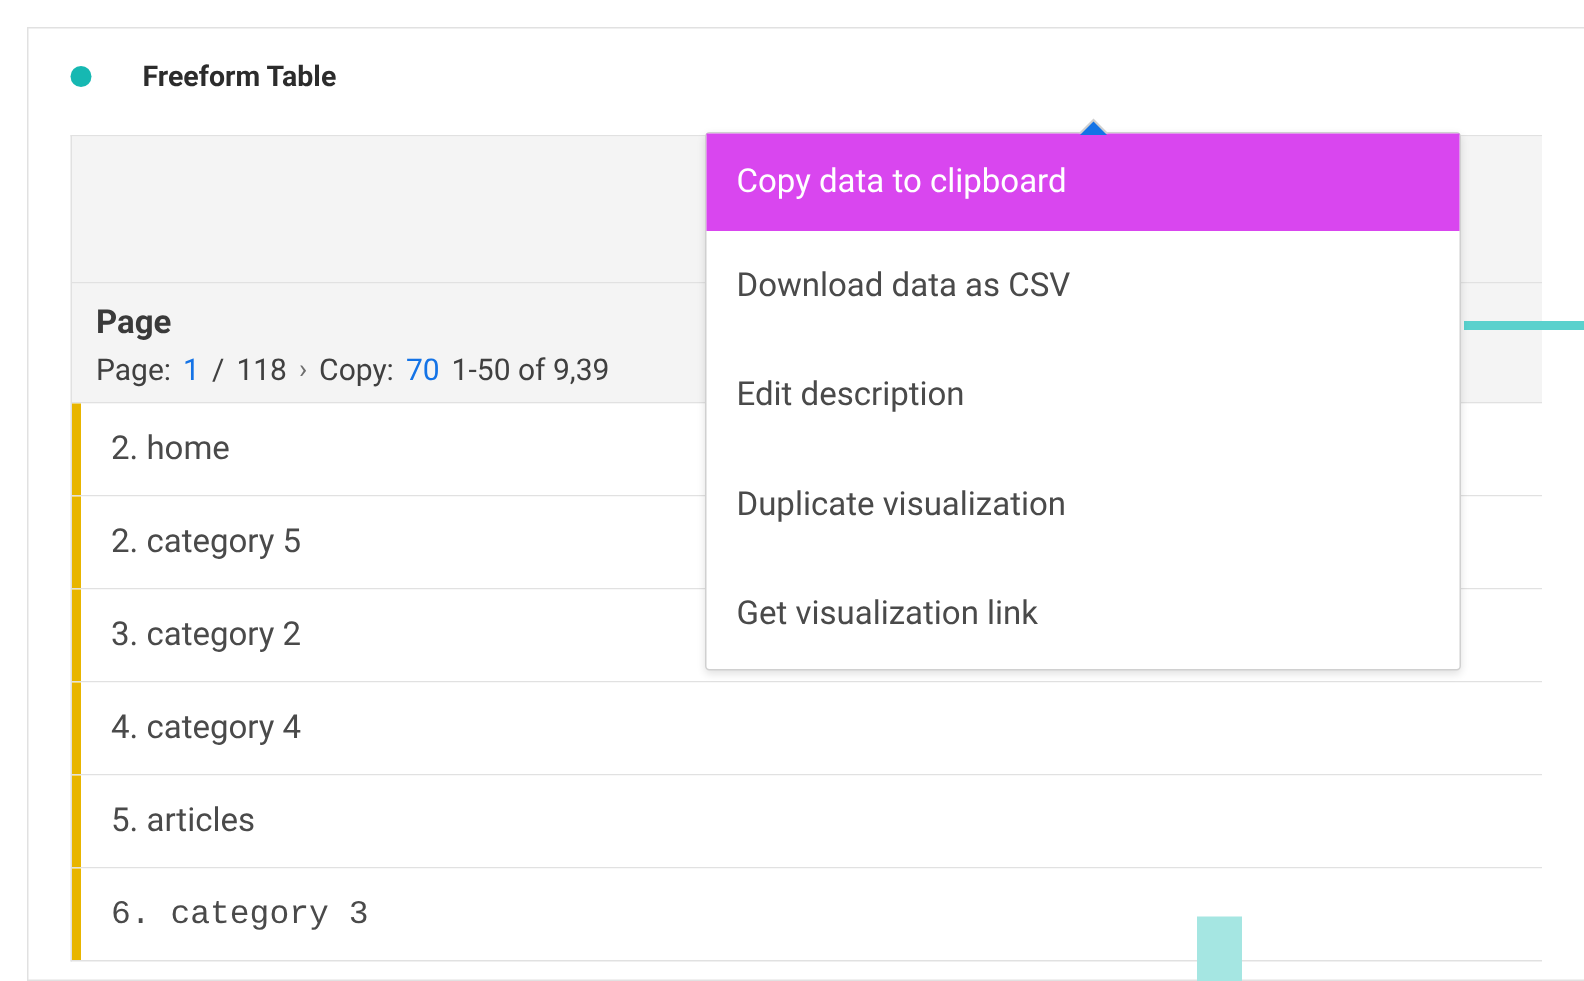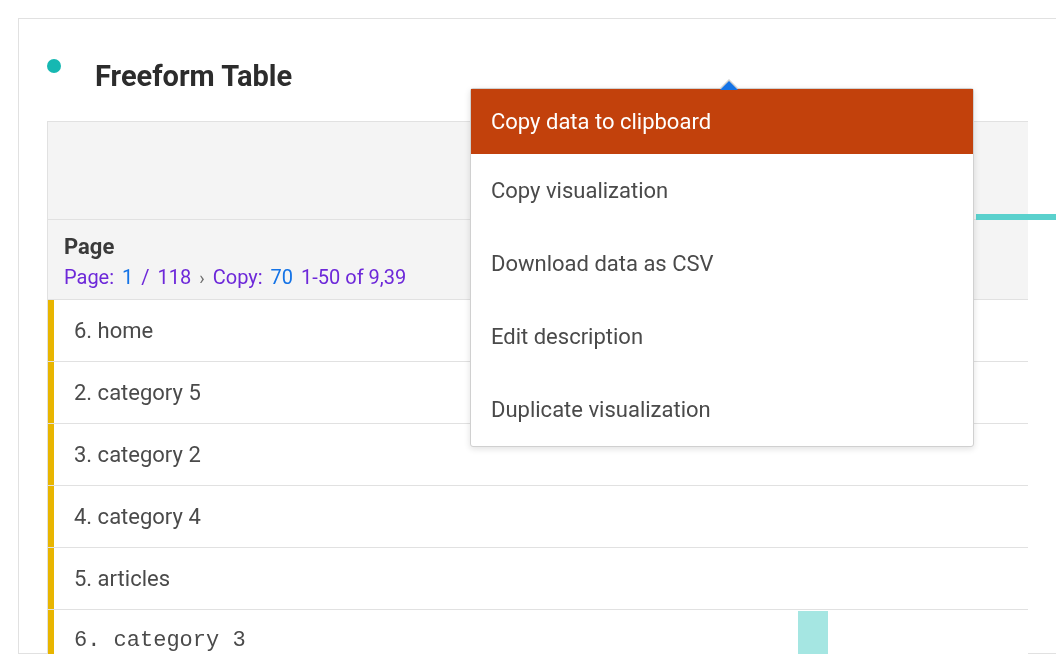--- a/index.html
+++ b/index.html
@@ -9,7 +9,7 @@
 
 .header { display: flex; align-items: center; padding: 20px 28px 28px 28px; }
 .dot { width: 14px; height: 14px; border-radius: 50%; background: #16b8b2; margin-right: 34px; }
-.title { font-size: 29px; font-weight: 700; color: #2c2c2c; margin-top: 20px; }
+.title { font-size: 19px; font-weight: 700; color: #2c2c2c; }
 
 .table-area { margin: 0 28px; border: 1px solid #e1e1e1; border-right: none; }
 .table-header-spacer { height: 98px; background: #f4f4f4; border-bottom: 1px solid #e1e1e1; }

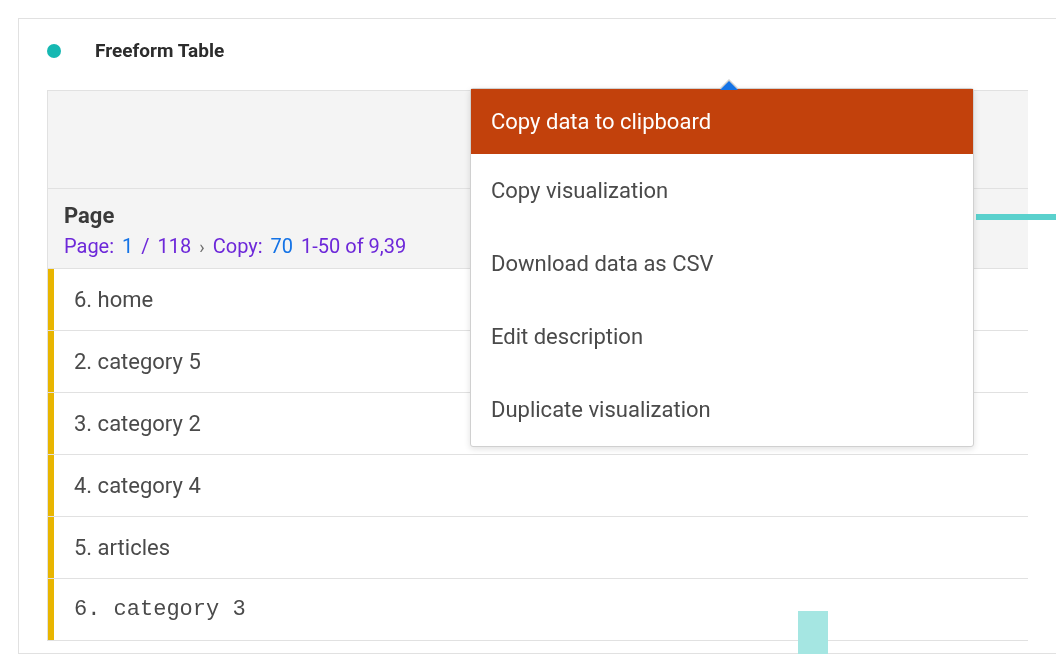--- a/index.html
+++ b/index.html
@@ -32,7 +32,7 @@
 .context-menu::before { content: ""; position: absolute; top: -10px; left: 248px; width: 0; height: 0; border-left: 10px solid transparent; border-right: 10px solid transparent; border-bottom: 10px solid #d0d0d0; }
 .context-menu::after { content: ""; position: absolute; top: -8px; left: 249px; width: 0; height: 0; border-left: 9px solid transparent; border-right: 9px solid transparent; border-bottom: 9px solid #1473e6; }
 .menu-item { padding: 24px 20px; font-size: 22px; color: #4a4a4a; cursor: pointer; display: flex; align-items: center; gap: 10px; }
-.menu-item.highlight { background: #c2410c; color: #fff; padding: 20px 20px; }
+.menu-item.highlight { background: #d946ef; color: #fff; padding: 20px 20px; }
 .help { display: inline-flex; align-items: center; justify-content: center; width: 20px; height: 20px; border-radius: 50%; background: #4a4a4a; color: #fff; font-size: 14px; font-weight: 700; }
 </style>
 </head>

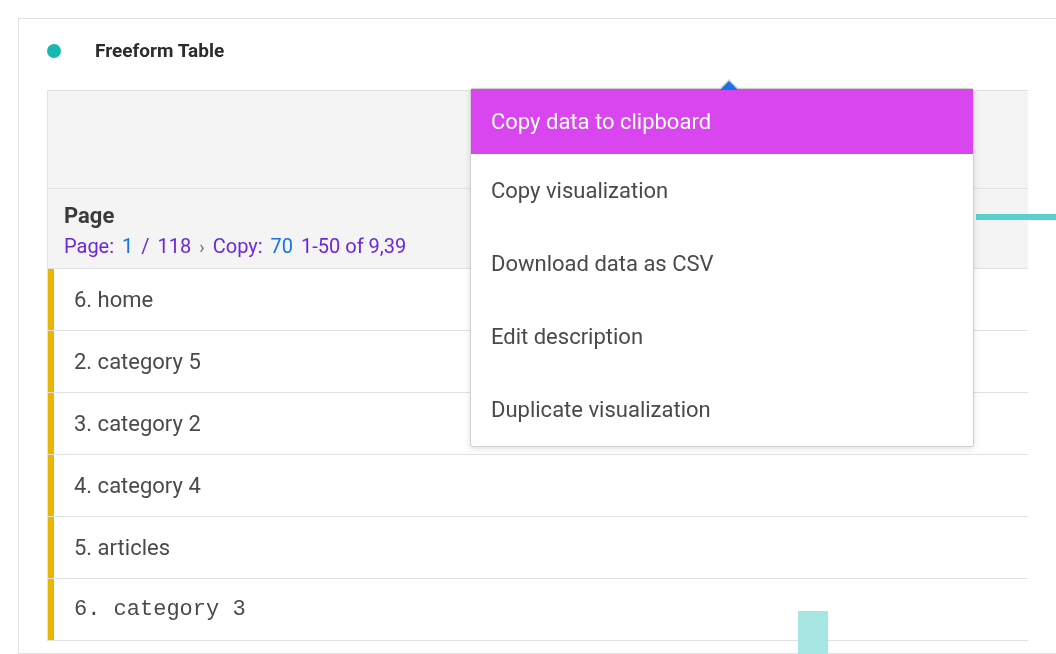--- a/index.html
+++ b/index.html
@@ -80,9 +80,6 @@
       <span>Copy data to clipboard</span>
     </div>
   <div class="menu-item">
-      <span>Copy visualization</span>
-    </div>
-  <div class="menu-item">
       <span>Download data as CSV</span>
     </div>
   <div class="menu-item">

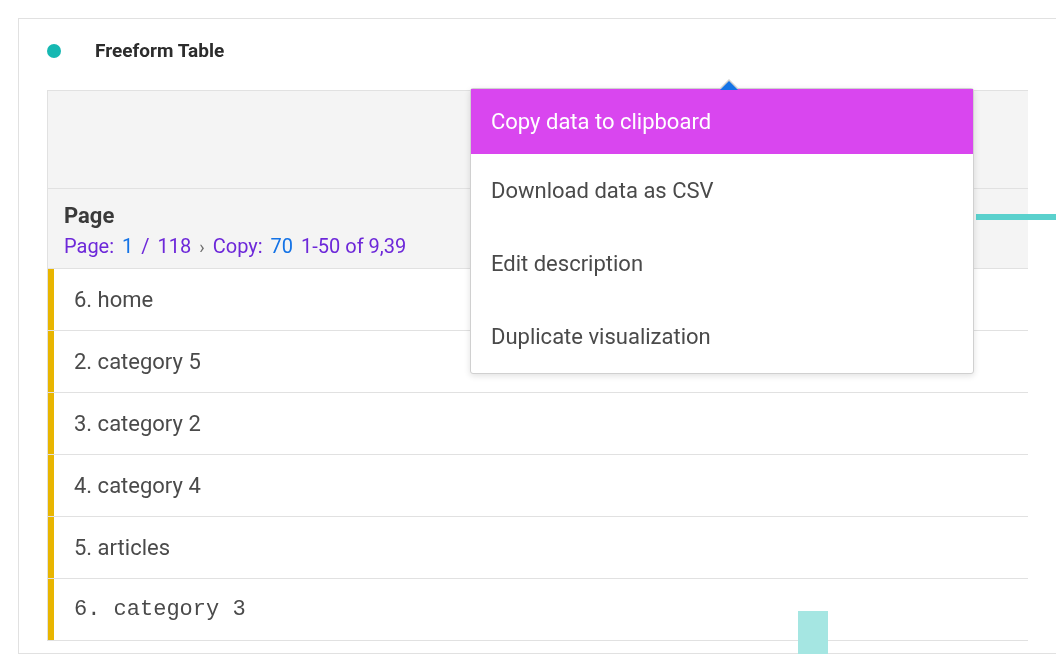--- a/index.html
+++ b/index.html
@@ -17,7 +17,7 @@
 .dim-header { background: #f4f4f4; padding: 14px 16px 10px 16px; border-bottom: 1px solid #e1e1e1; }
 .dim-title { font-size: 22px; font-weight: 700; color: #3a3a3a; margin-bottom: 6px; }
 .pager { font-size: 20px; color: #4a4a4a; display: flex; align-items: center; gap: 8px; flex-wrap: nowrap; }
-.pager .lbl { color: #6d28d9; }
+.pager .lbl { color: #404040; }
 .pager .link { color: #1473e6; }
 .chev { color: #6e6e6e; font-size: 18px; }
 

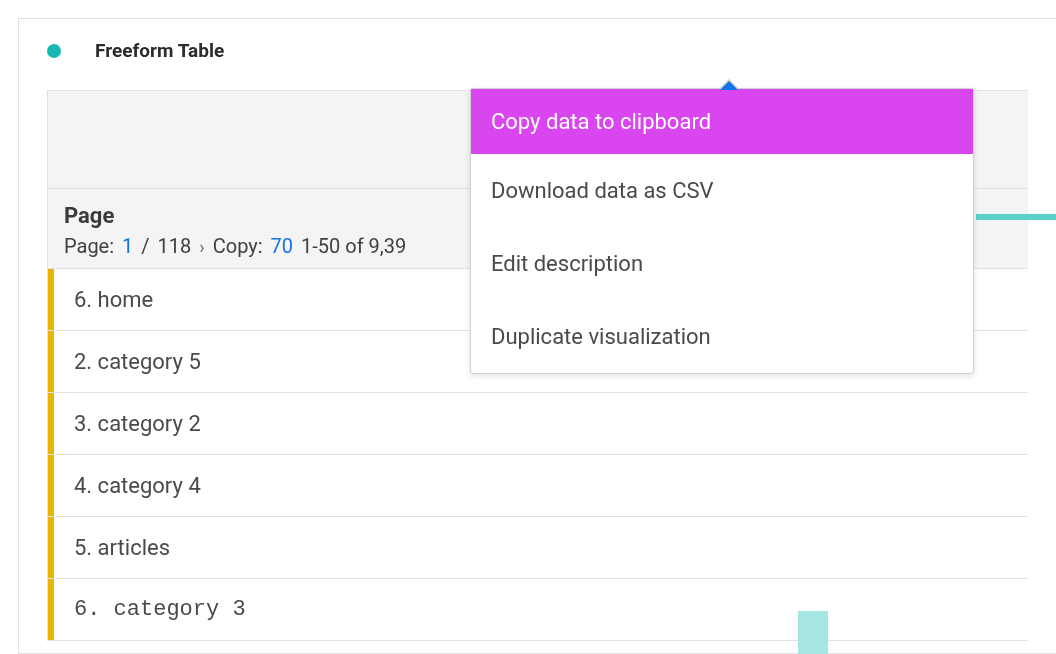--- a/index.html
+++ b/index.html
@@ -62,7 +62,7 @@
     </div>
 
     <div class="rows">
-      <div class="row"><span class="bar"></span><span>6. home</span></div>
+      <div class="row"><span class="bar"></span><span>2. home</span></div>
       <div class="row"><span class="bar"></span><span>2. category 5</span></div>
       <div class="row"><span class="bar"></span><span>3. category 2</span></div>
       <div class="row"><span class="bar"></span><span>4. category 4</span></div>

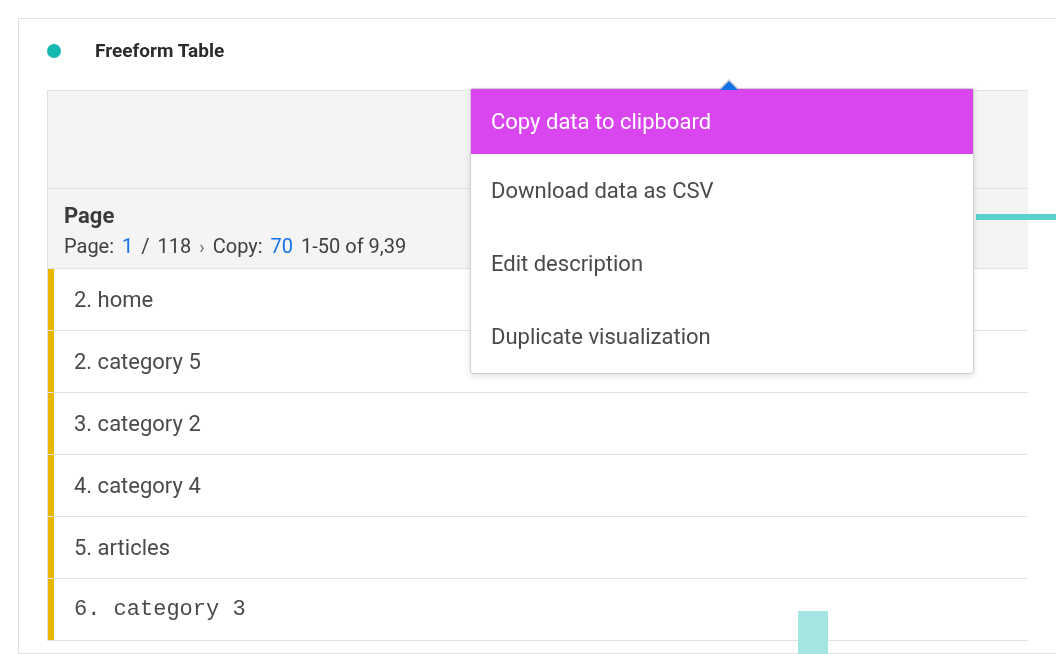--- a/index.html
+++ b/index.html
@@ -88,6 +88,9 @@
   <div class="menu-item">
       <span>Duplicate visualization</span>
     </div>
+  <div class="menu-item">
+      <span>Get visualization link</span>
+    </div>
 </div>
 
 </body></html>

